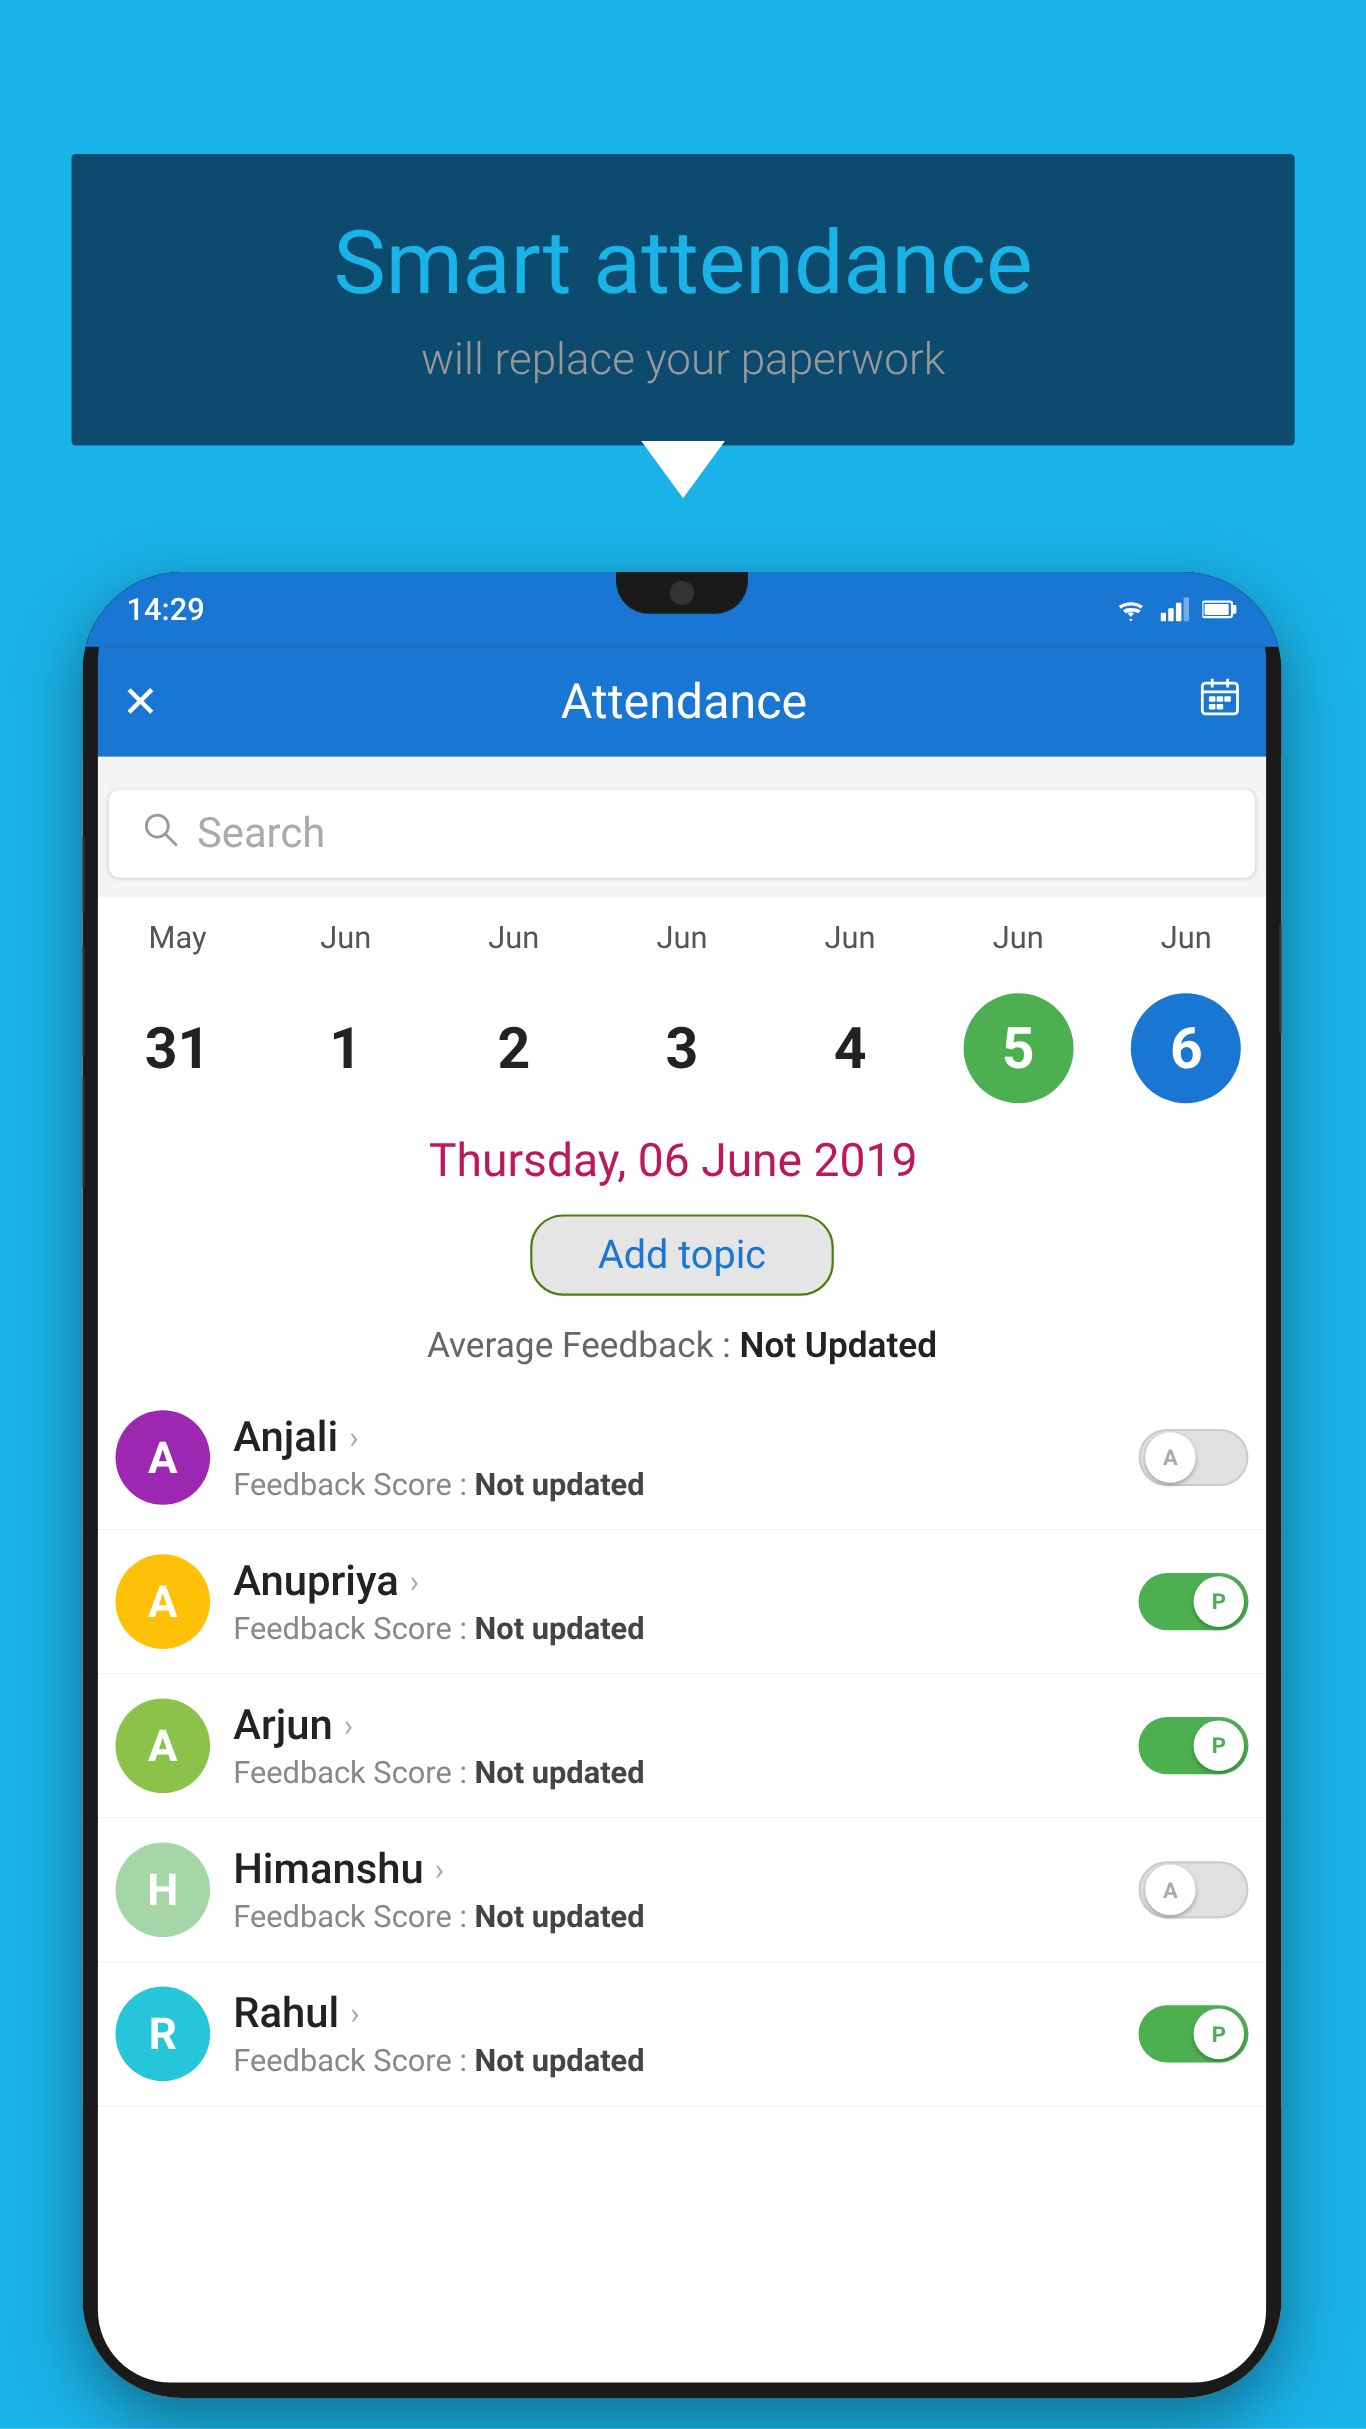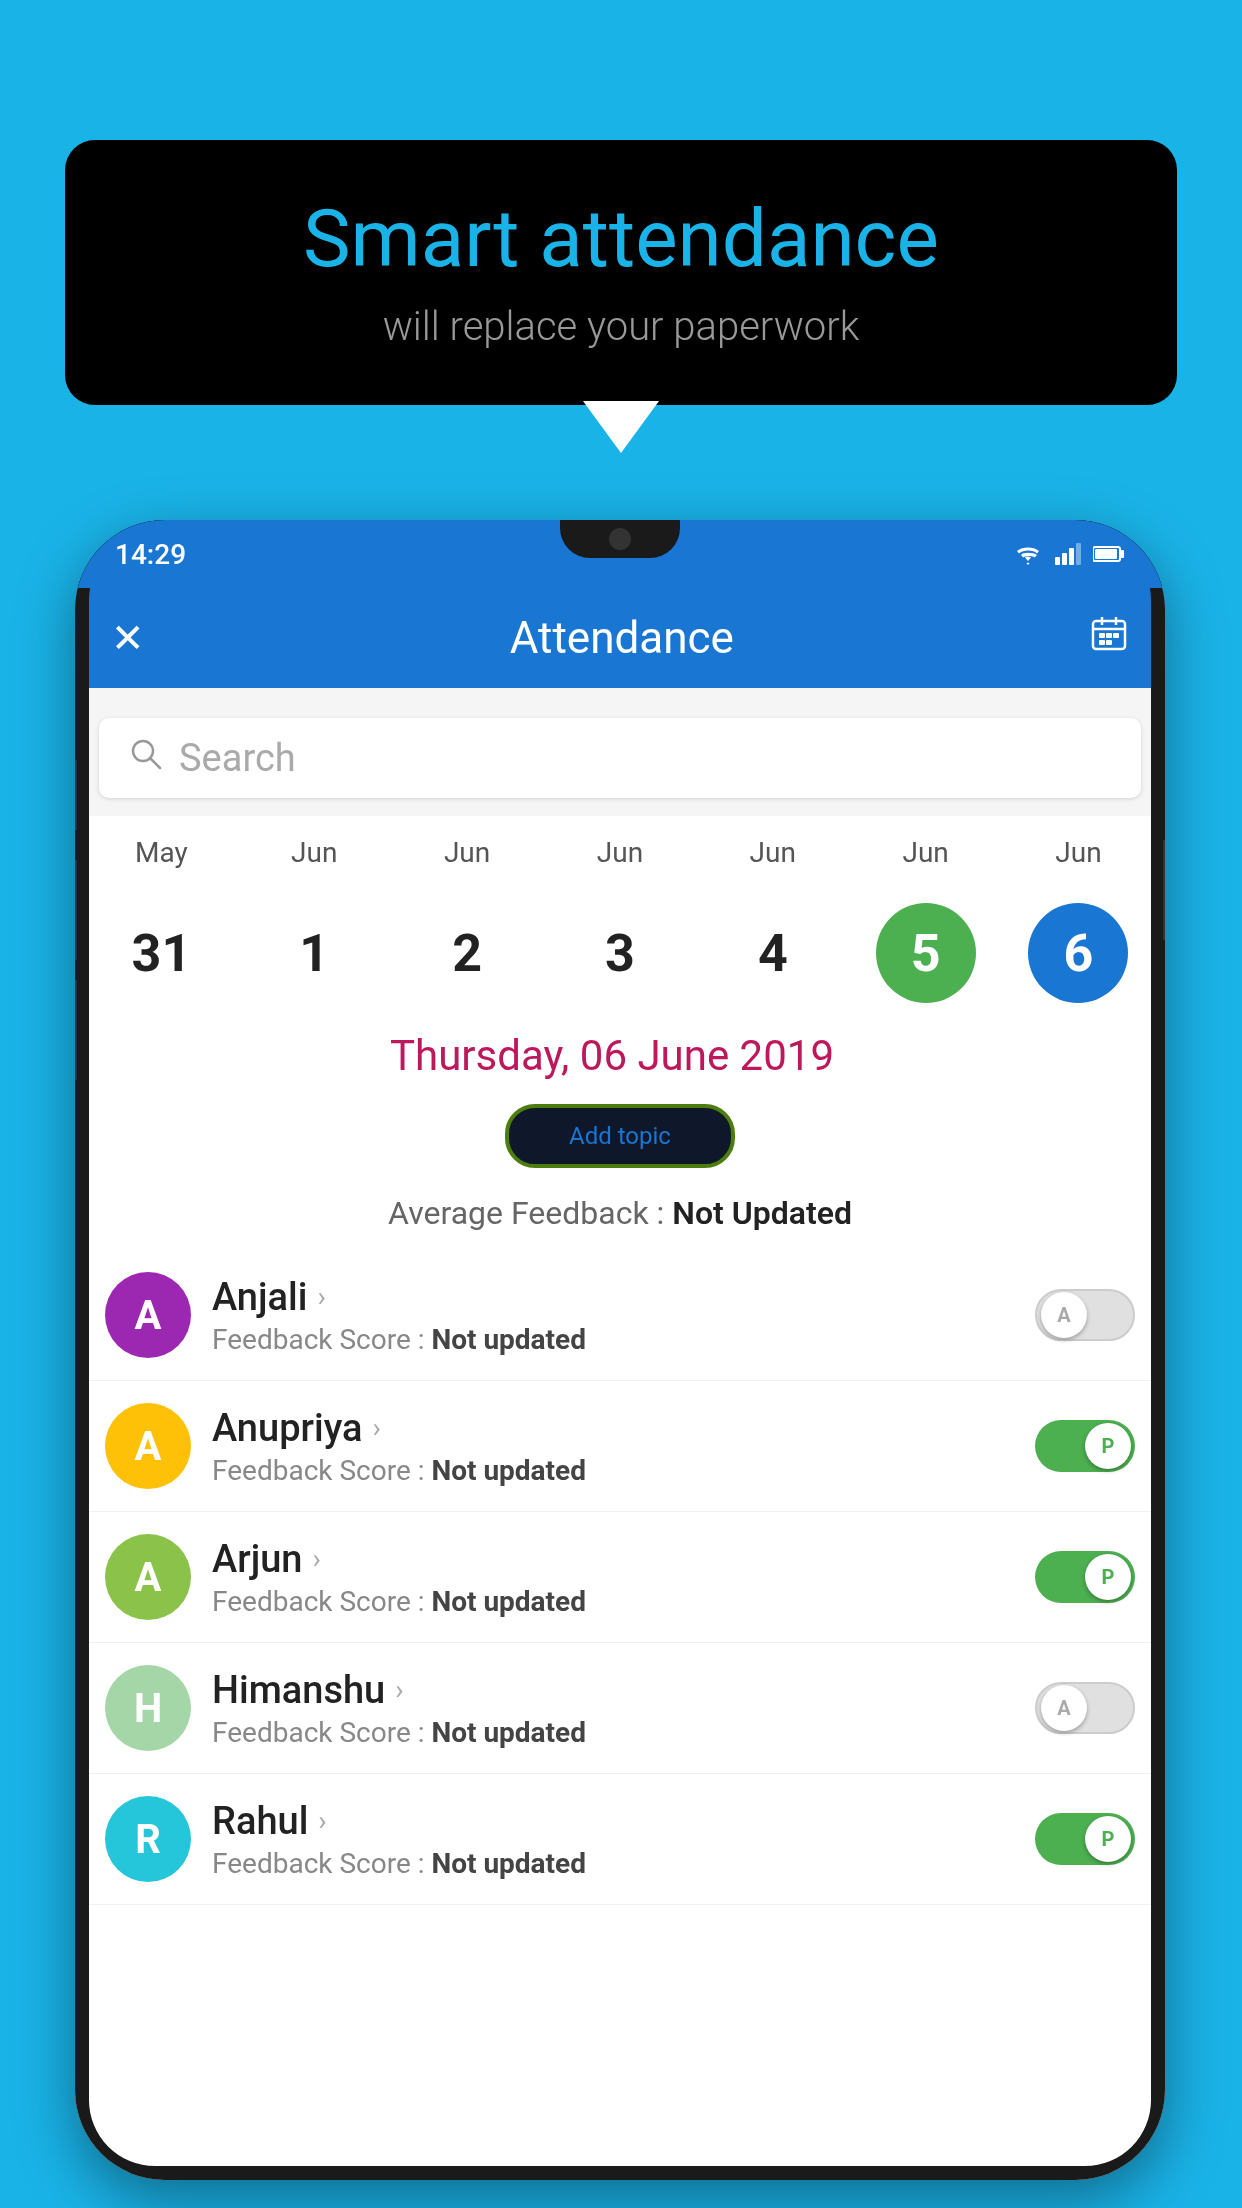--- a/index.html
+++ b/index.html
@@ -20,8 +20,8 @@
       right: 65px;
     }
     .speech-bubble {
-      background: #000000;
-      border-radius: 30px;
+      background: #0c4a6e;
+      border-radius: 4px;
       padding: 55px 60px 55px 60px;
       text-align: center;
       position: relative;

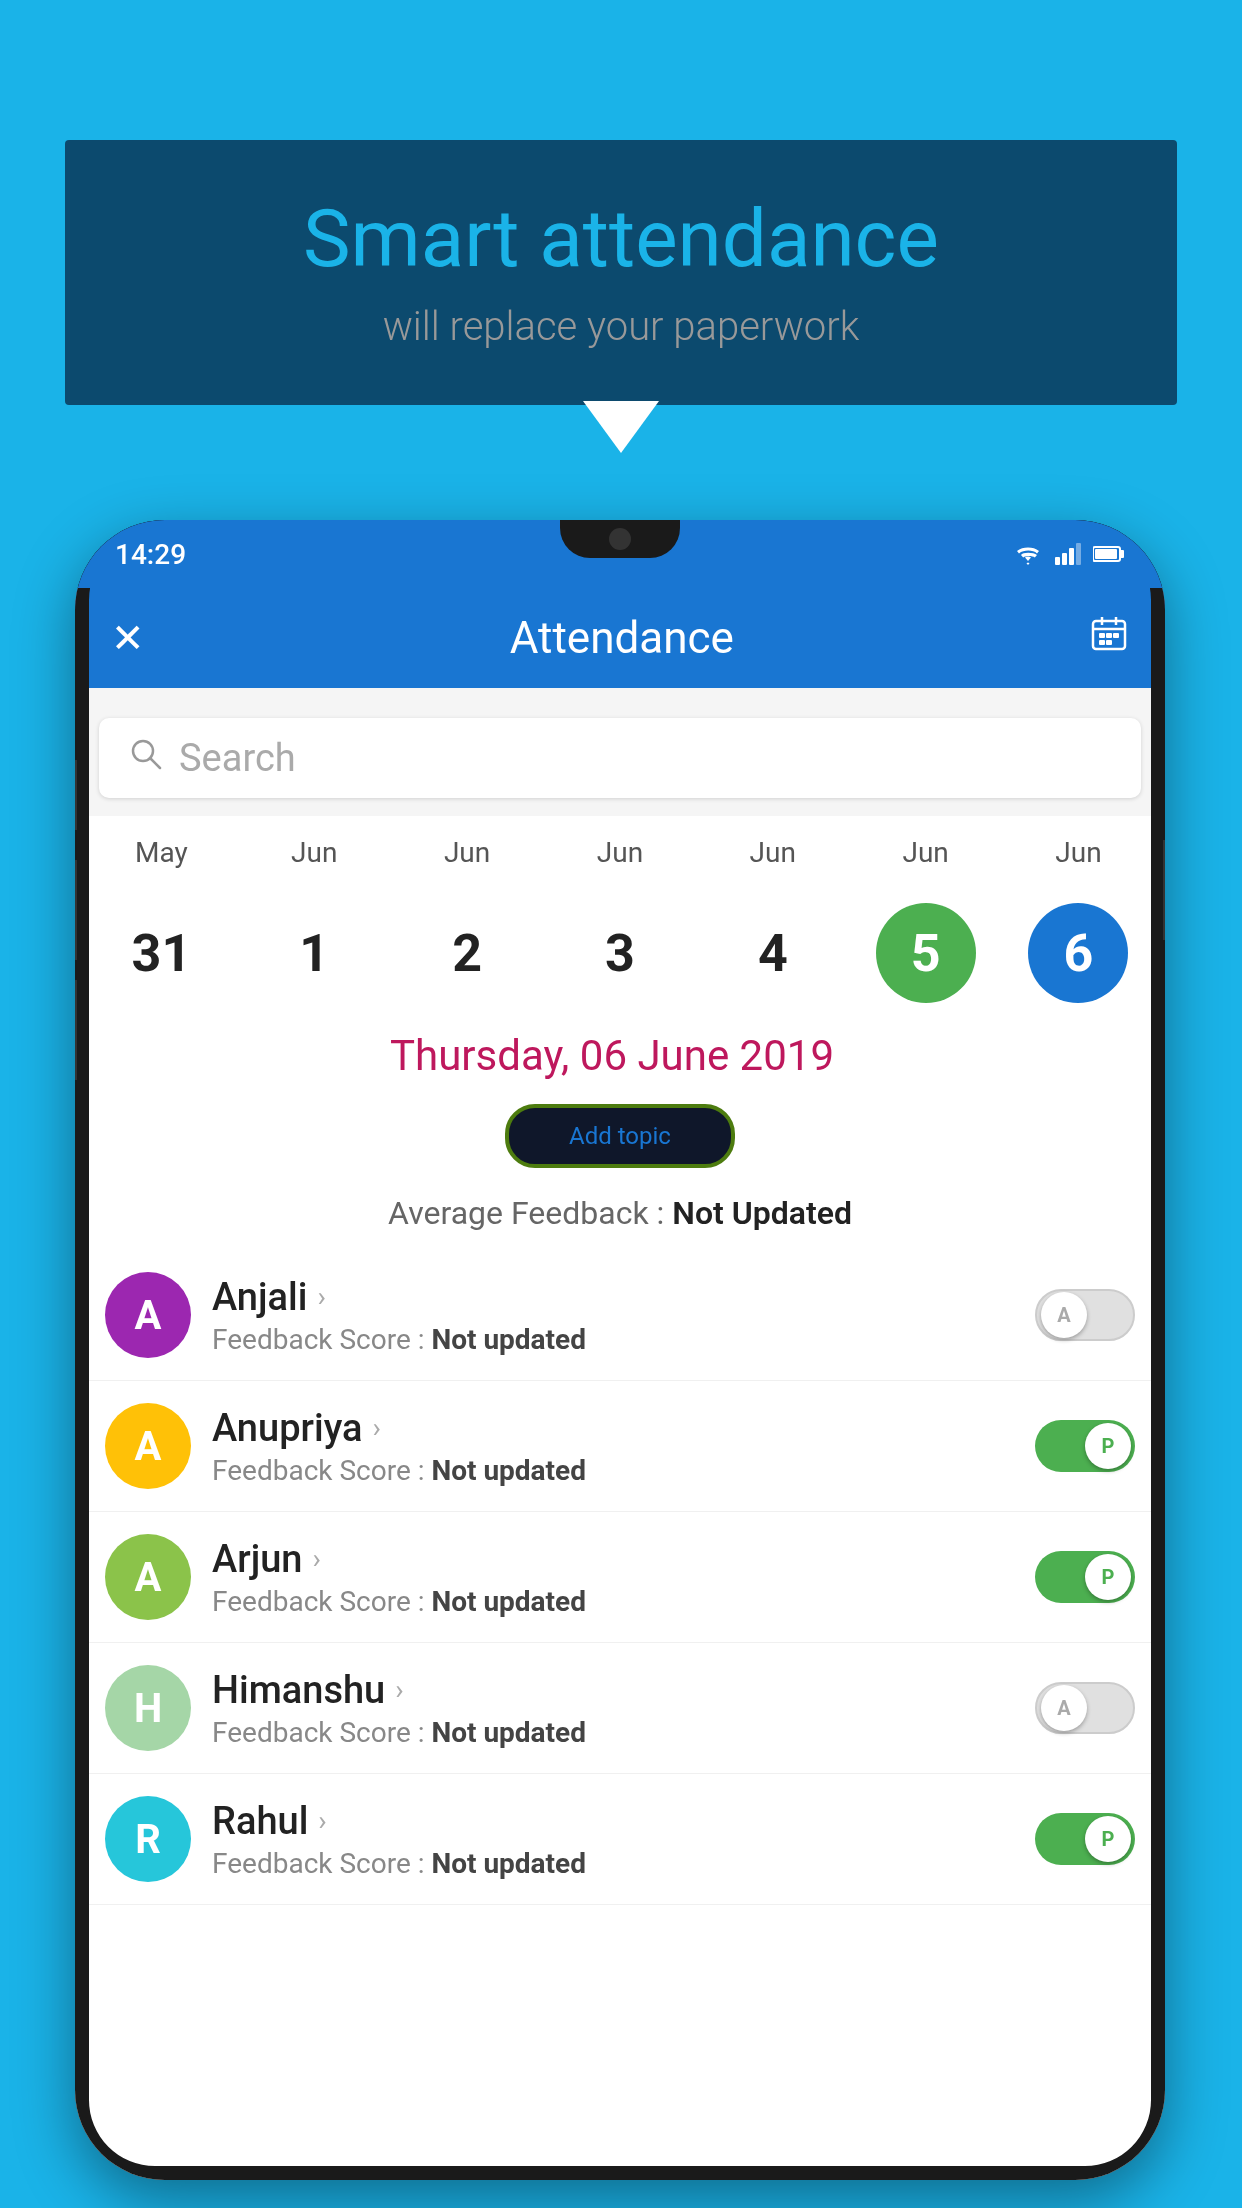--- a/index.html
+++ b/index.html
@@ -208,12 +208,12 @@
       background: white;
     }
     .add-topic-btn {
-      border: 4px solid #4d7c0f;
+      border: 2px solid #4d7c0f;
       border-radius: 30px;
       padding: 14px 60px;
       color: #1976d2;
-      font-size: 24px;
-      background: #0f172a;
+      font-size: 36px;
+      background: #e5e5e5;
       cursor: pointer;
       display: inline-block;
     }

